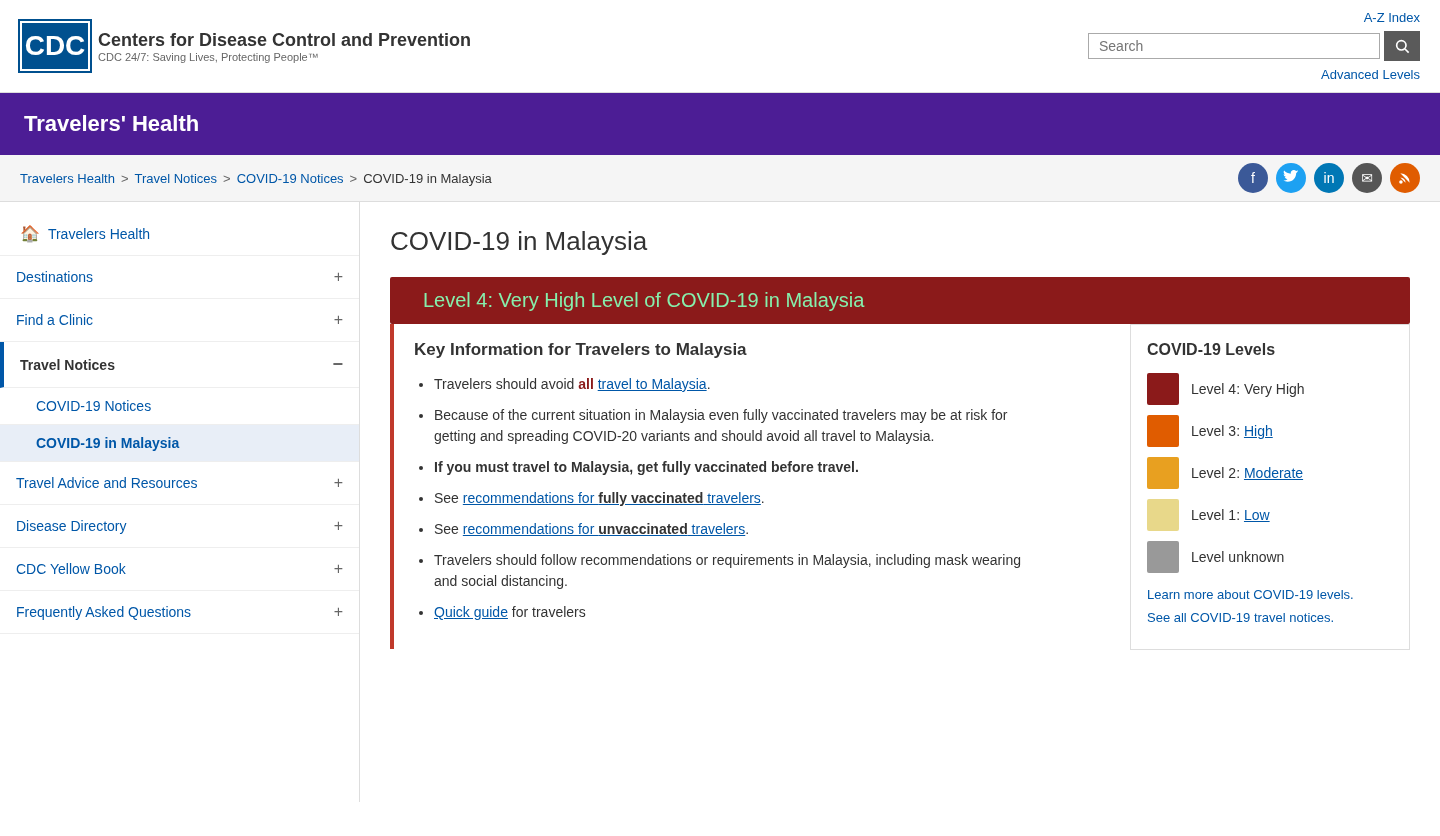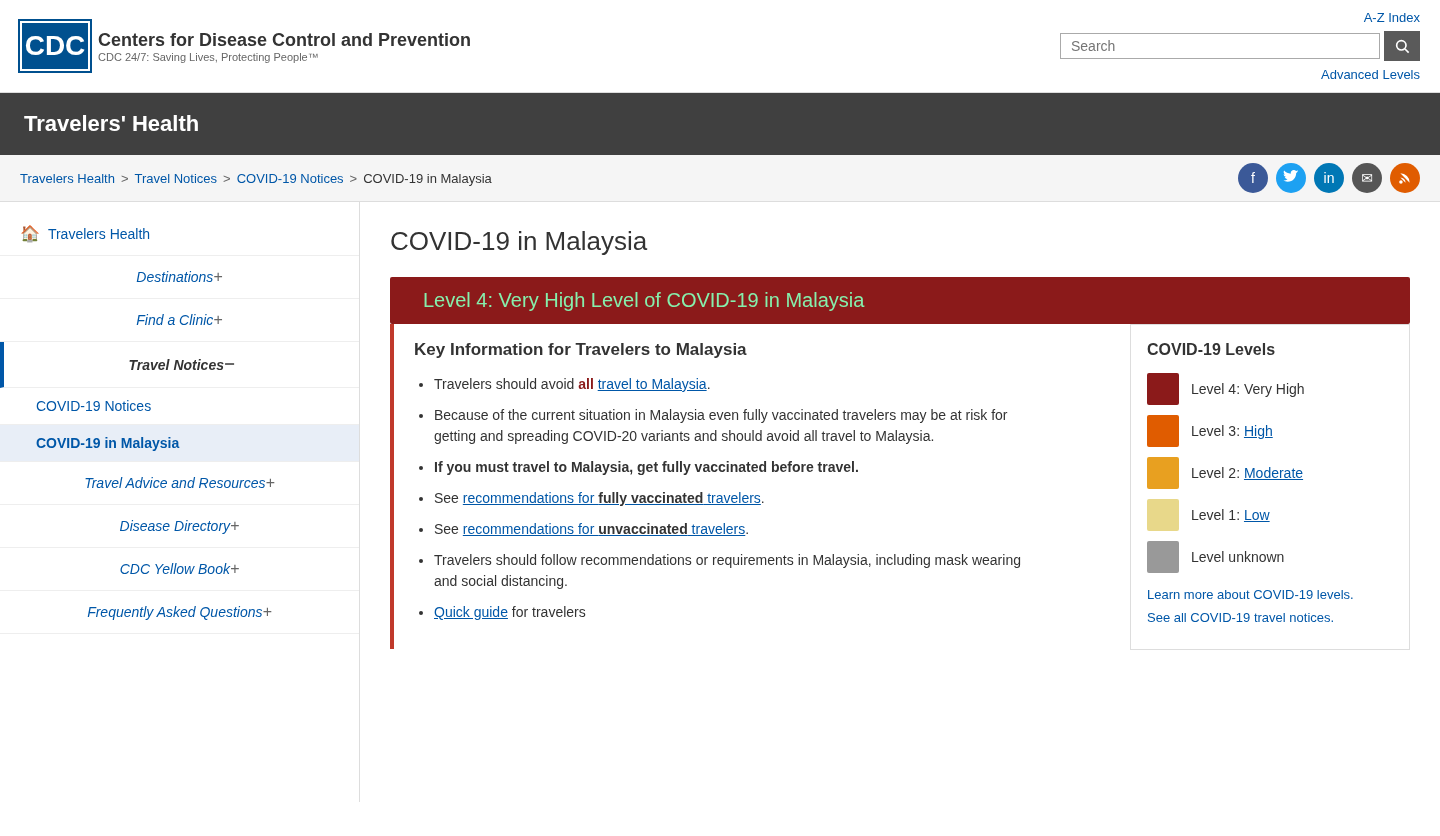--- a/index.html
+++ b/index.html
@@ -16,7 +16,7 @@
     .header-right { display: flex; flex-direction: column; align-items: flex-end; gap: 6px; }
     .az-index-link { color: #0057a8; font-size: 13px; text-decoration: none; }
     .search-row { display: flex; align-items: center; gap: 4px; }
-    .search-input { width: 320px; padding: 4px 10px; border: 1px solid #aaa; font-size: 14px; outline: none; }
+    .search-input { width: 292px; padding: 4px 10px; border: 1px solid #aaa; font-size: 14px; outline: none; }
     .search-btn { background: #5a5a5a; color: #fff; border: none; padding: 7px 10px; cursor: pointer; display: flex; align-items: center; justify-content: center; }
     .advanced-search-link { color: #0057a8; font-size: 13px; text-decoration: none; }
 

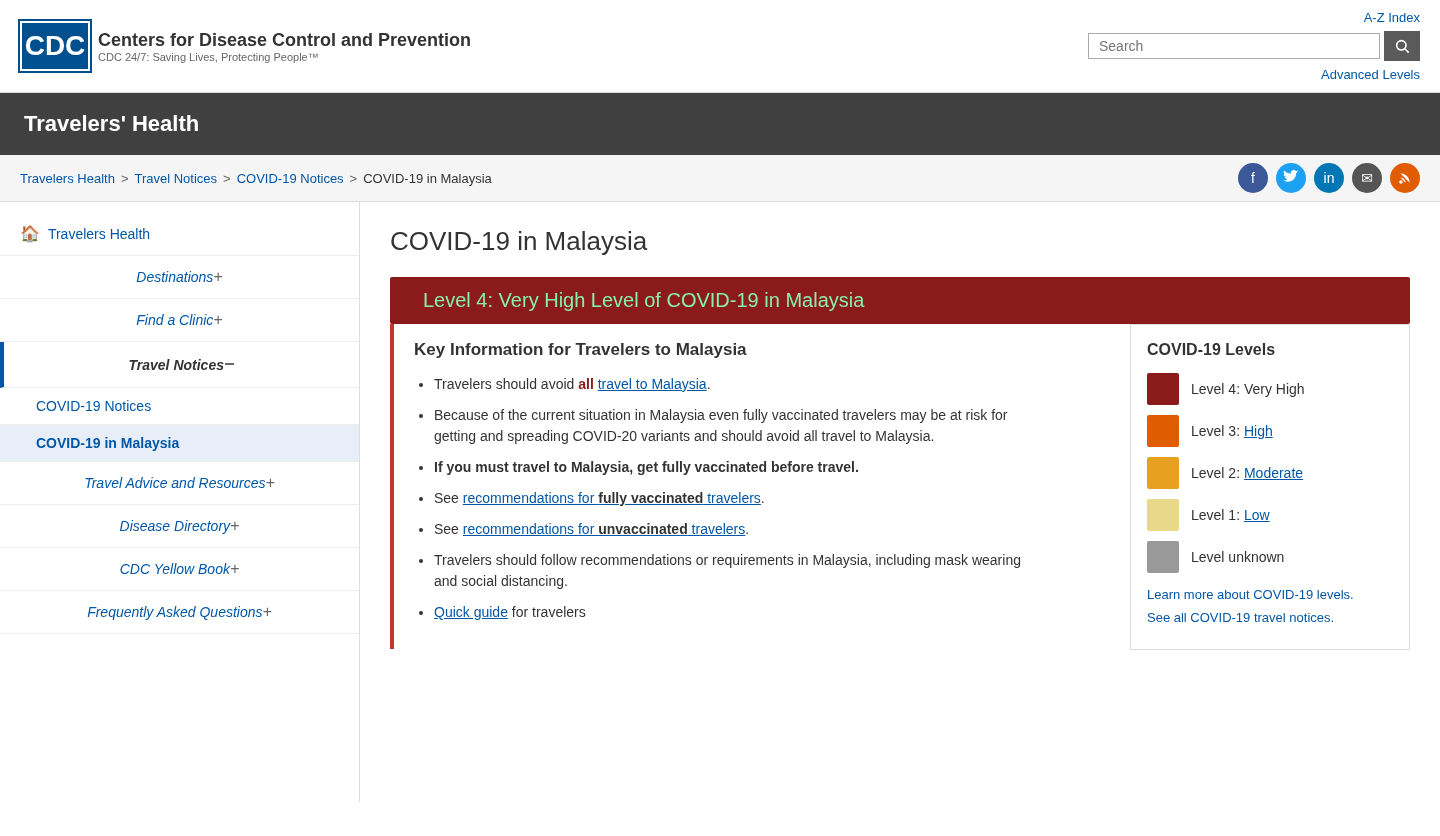--- a/index.html
+++ b/index.html
@@ -21,7 +21,7 @@
     .advanced-search-link { color: #0057a8; font-size: 13px; text-decoration: none; }
 
     
-    .blue-banner { background: #404040; color: #fff; padding: 18px 24px; font-size: 22px; font-weight: bold; }
+    .blue-banner { background: #4c1d95; color: #fff; padding: 18px 24px; font-size: 22px; font-weight: bold; }
 
     
     .breadcrumb-bar { display: flex; align-items: center; justify-content: space-between; padding: 8px 20px; background: #f5f5f5; border-bottom: 1px solid #ddd; }

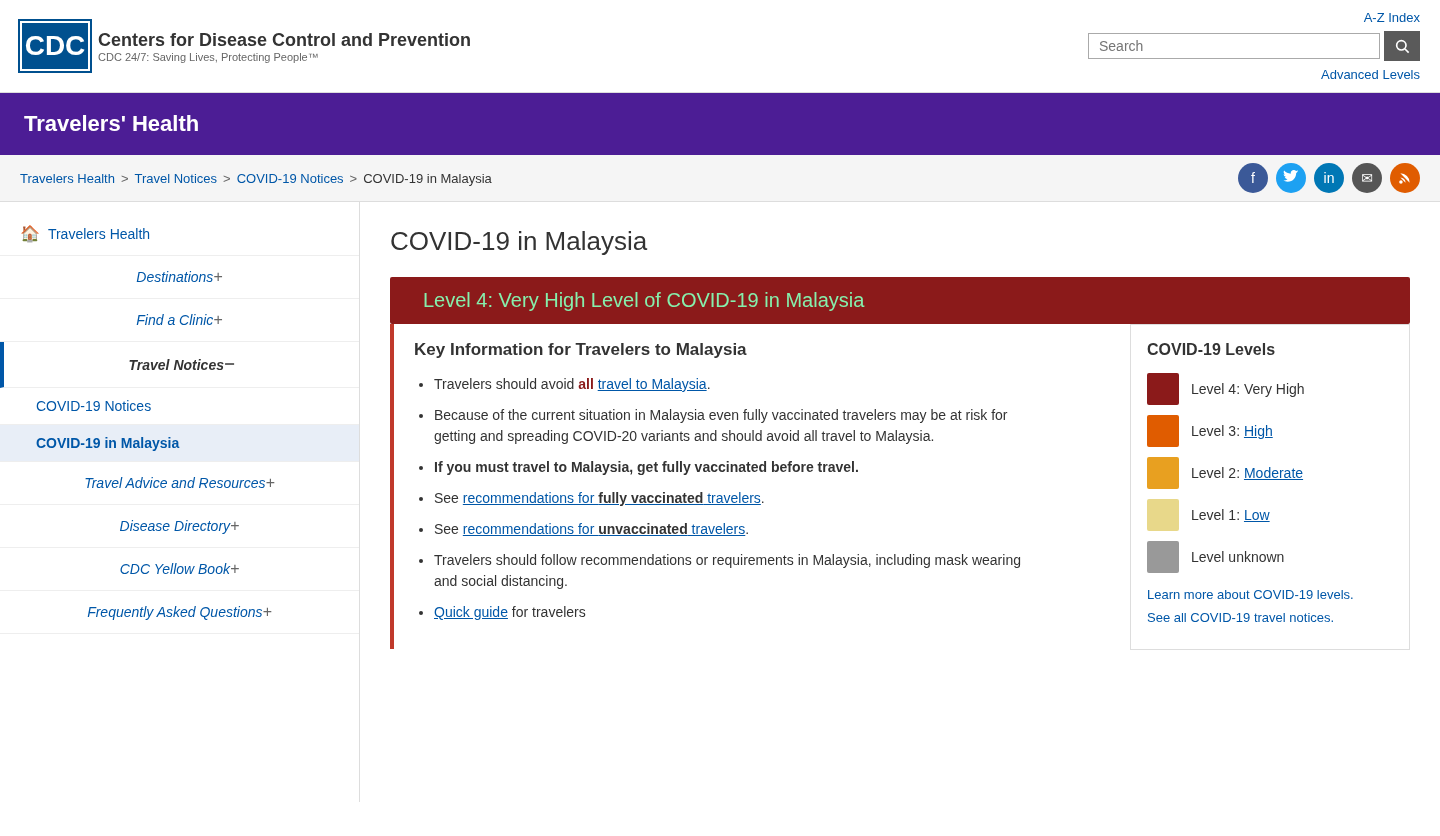--- a/index.html
+++ b/index.html
@@ -44,7 +44,7 @@
     .sidebar { width: 360px; min-width: 360px; border-right: 1px solid #ddd; padding: 10px 0; background: #fff; }
     .sidebar-home { display: flex; align-items: center; gap: 8px; padding: 12px 20px; color: #0057a8; font-size: 14px; cursor: pointer; border-bottom: 1px solid #eee; }
     .sidebar-home .home-icon { color: #0057a8; font-size: 16px; }
-    .sidebar-item { display: flex; align-items: center; justify-content: center; padding: 12px 16px; cursor: pointer; border-bottom: 1px solid #eee; color: #0057a8; font-size: 14px; font-style: italic; }
+    .sidebar-item { display: flex; align-items: center; justify-content: space-between; padding: 12px 16px; cursor: pointer; border-bottom: 1px solid #eee; color: #0057a8; font-size: 14px; }
     .sidebar-item.active-parent { border-left: 4px solid #0057a8; font-weight: bold; color: #333; }
     .sidebar-item .plus-icon { color: #666; font-size: 16px; }
     .sidebar-item .minus-icon { color: #666; font-size: 18px; }

